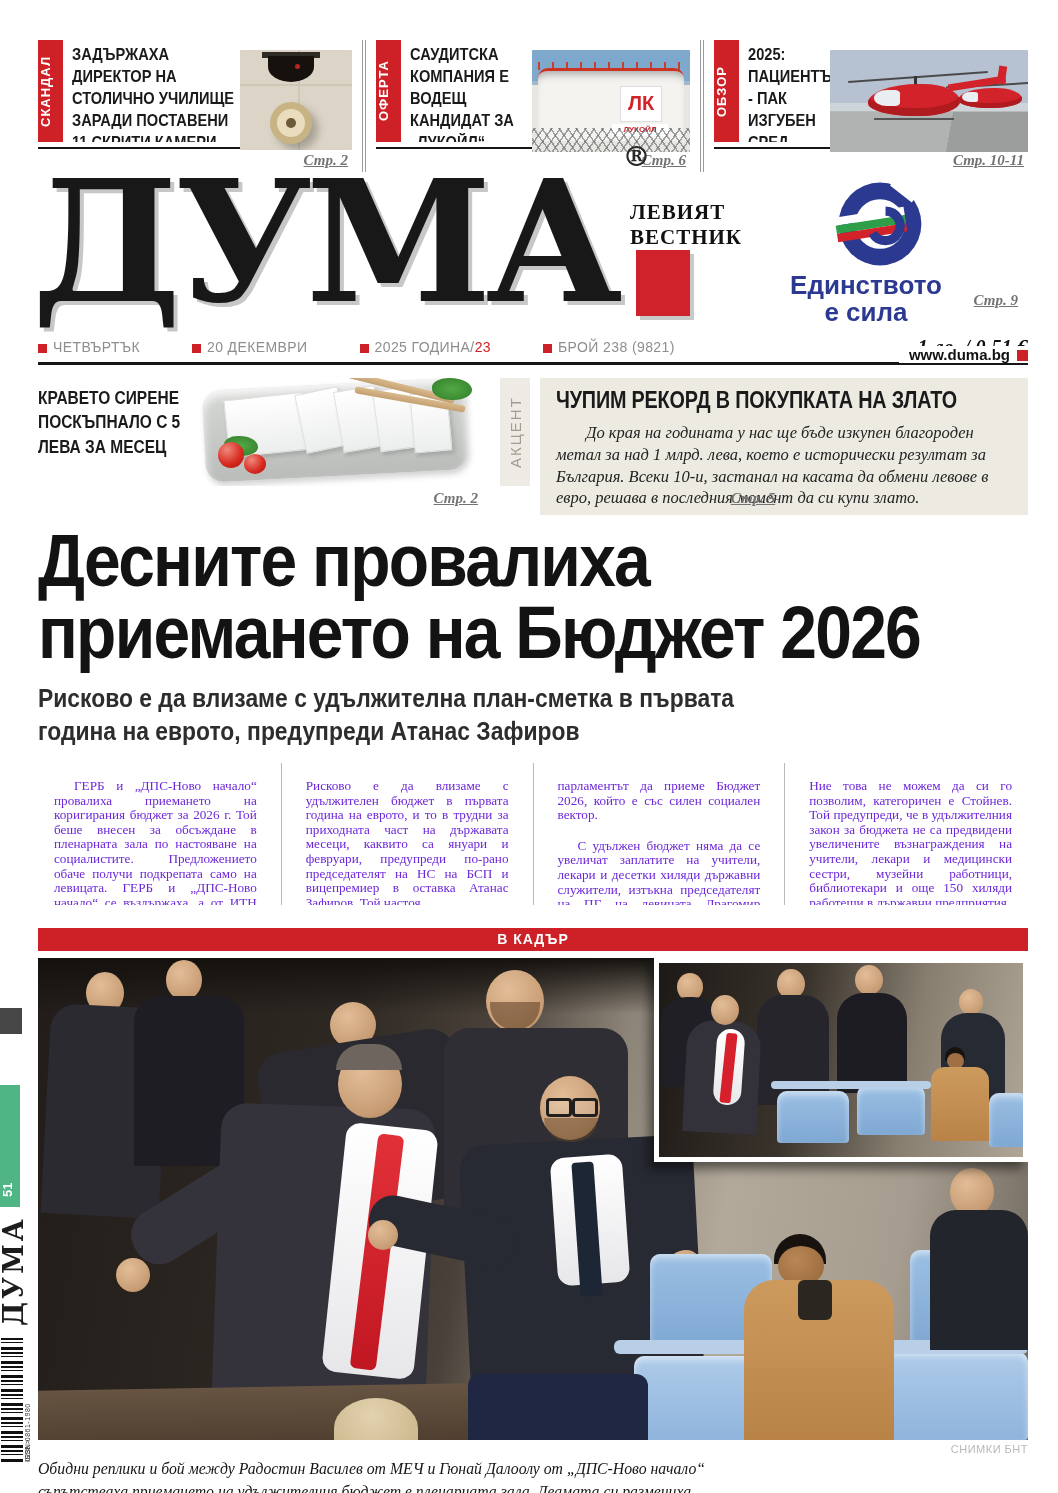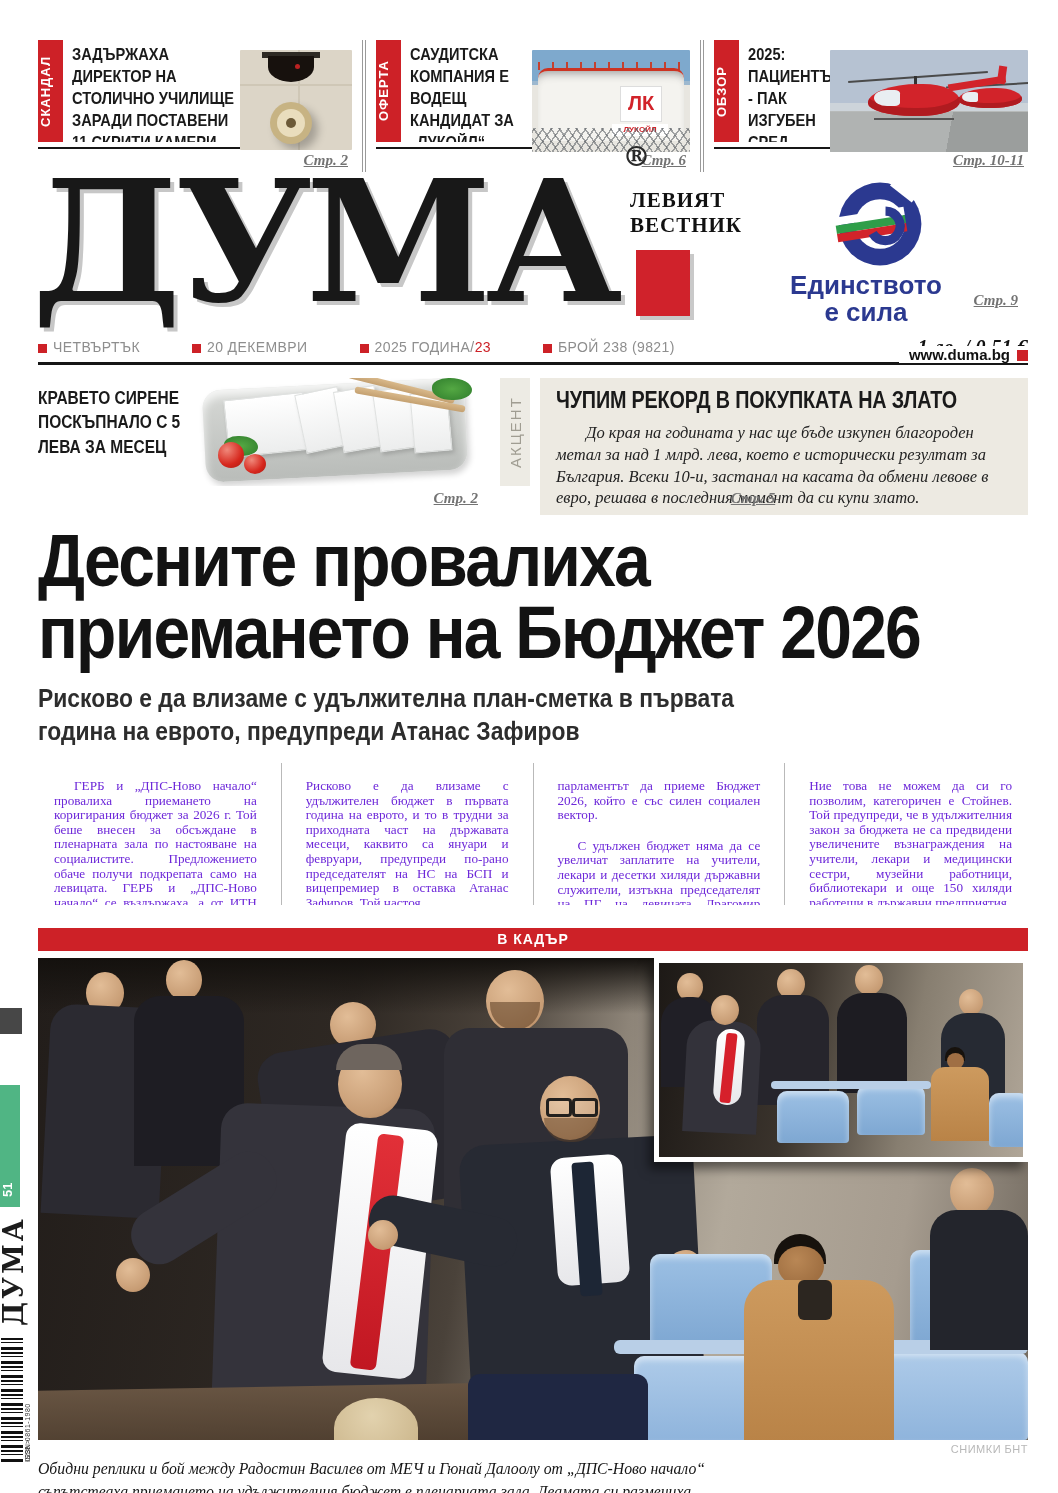--- a/index.html
+++ b/index.html
@@ -76,7 +76,7 @@
      text-shadow:4px 4px 0 #c7c7c7;white-space:nowrap;}
   .mast-reg{font-size:28px;letter-spacing:0;vertical-align:super;position:relative;top:-78px;left:6px;
      text-shadow:none;color:#2a2a2a;}
-  .mast-tagline{position:absolute;left:592px;top:12px;font:bold 21px "Liberation Serif",serif;
+  .mast-tagline{position:absolute;left:592px;top:24px;font:bold 21px "Liberation Serif",serif;
      letter-spacing:1px;line-height:1.2;color:#111;}
   .mast-period{position:absolute;left:598px;top:74px;width:54px;height:66px;background:#d0222b;
      box-shadow:4px 4px 0 #c9c9c9;}

